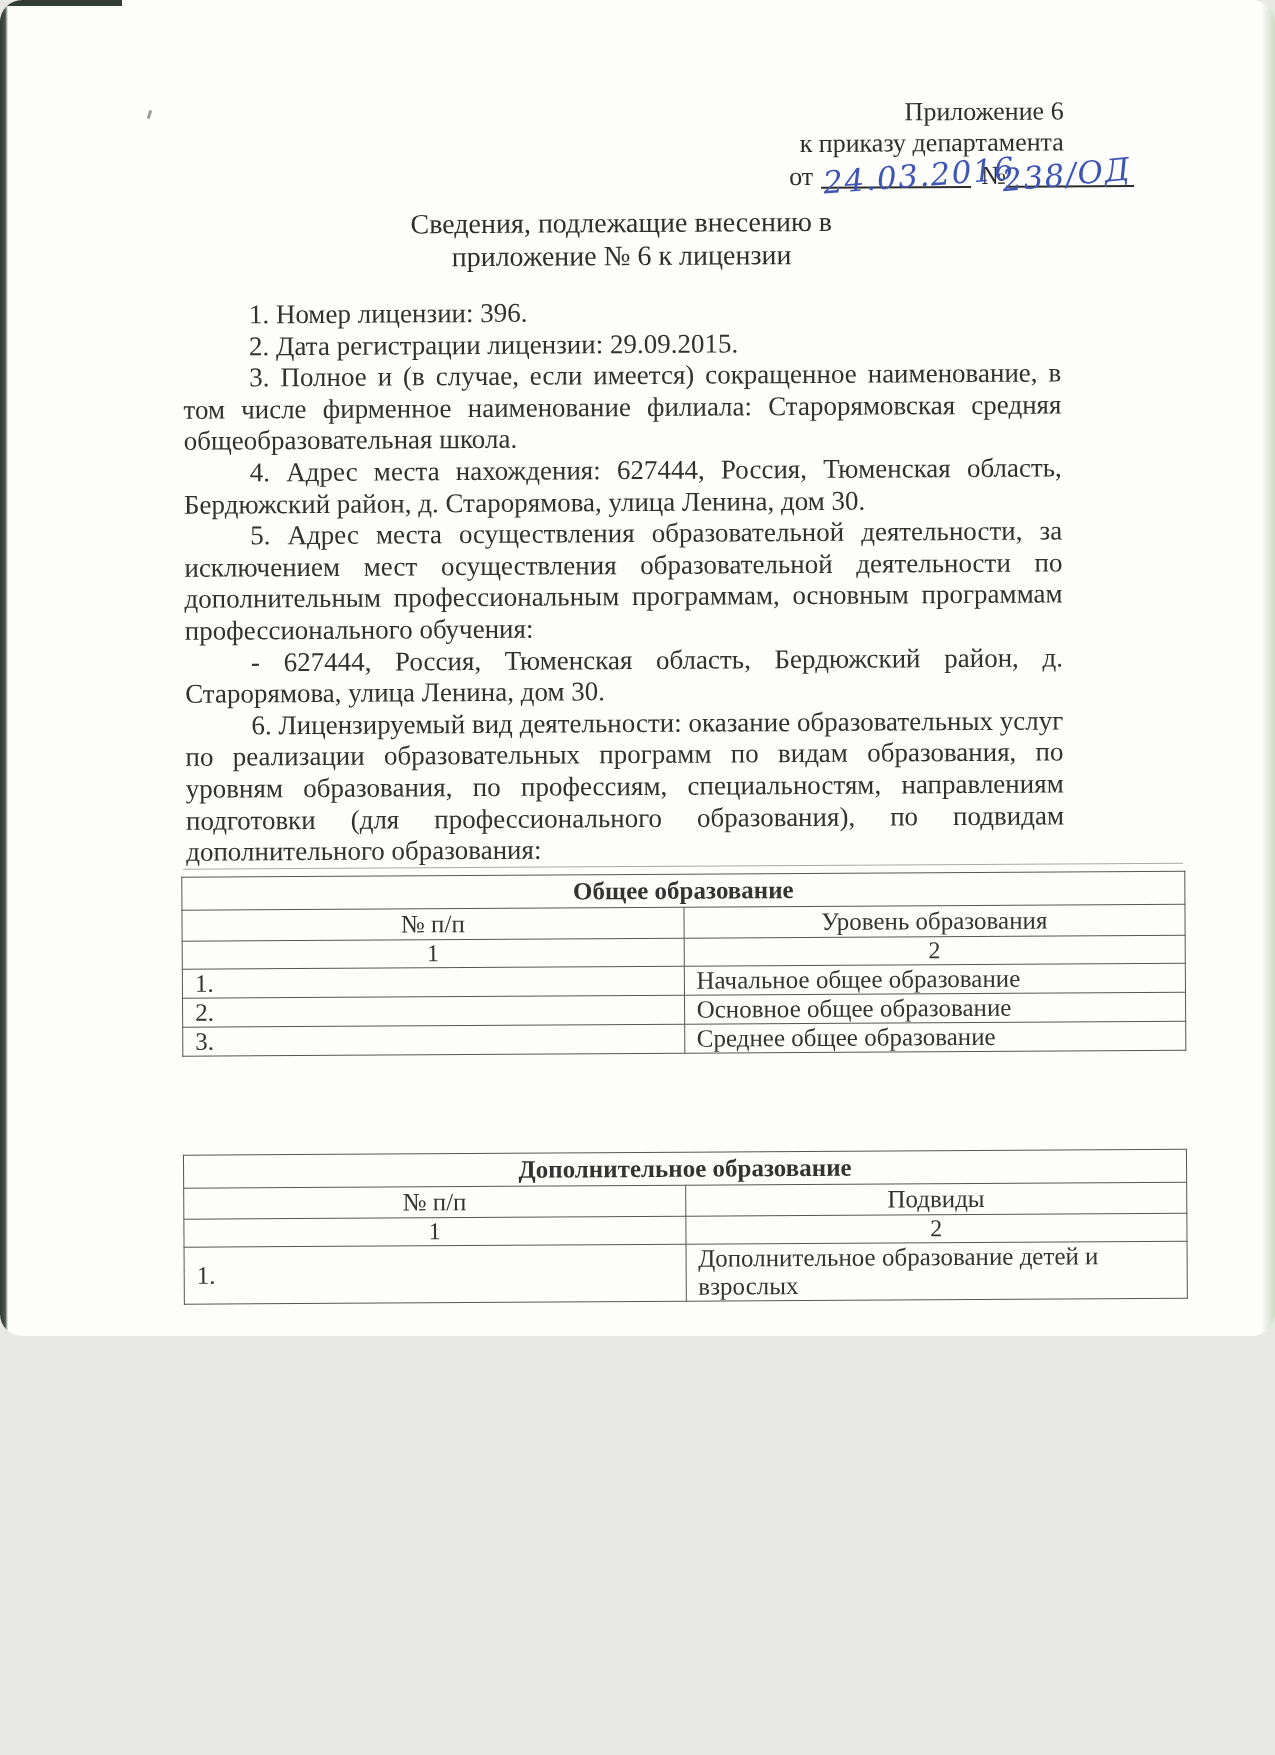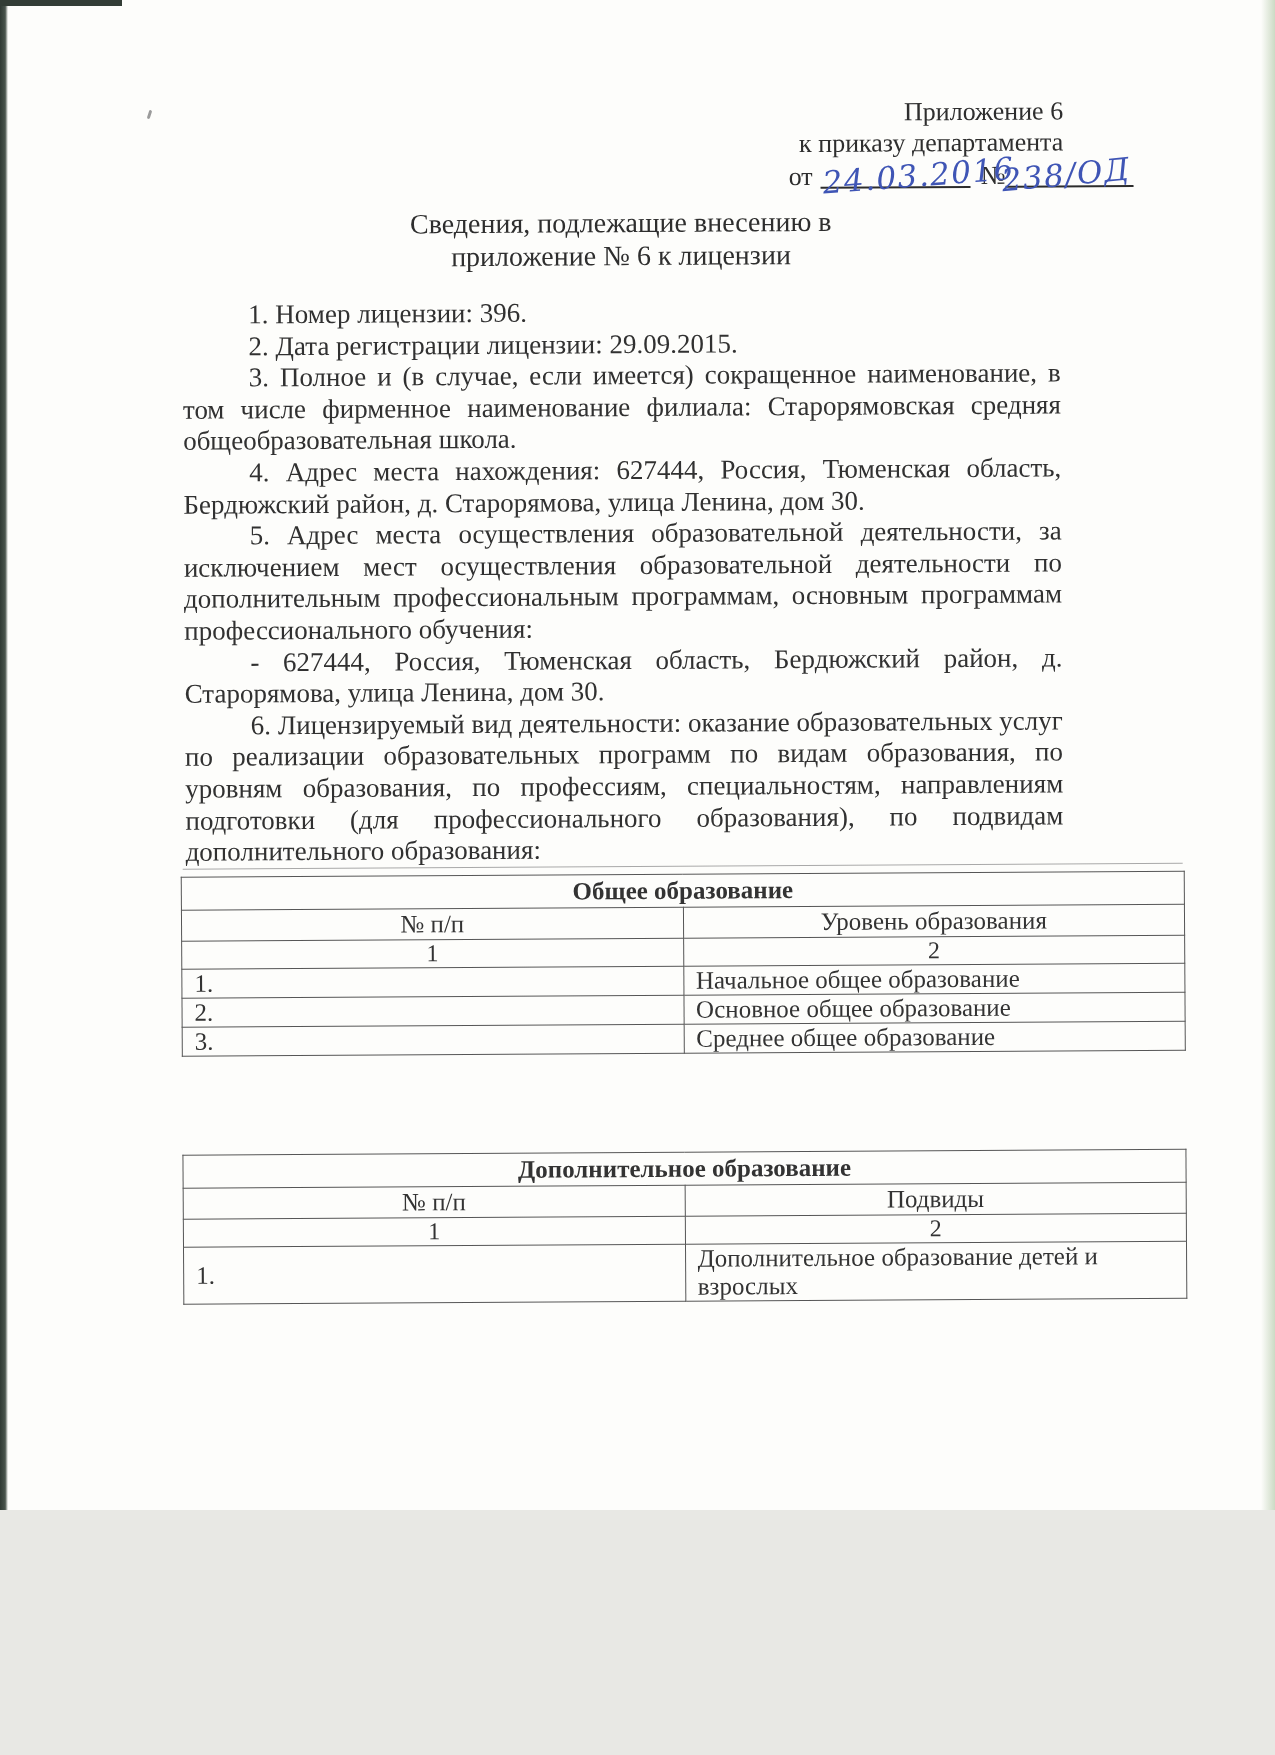--- a/index.html
+++ b/index.html
@@ -5,10 +5,11 @@
   * { margin: 0; padding: 0; box-sizing: border-box; }
   html,body { width: 1275px; height: 1755px; background: #e8e8e4; }
   .page {
-    position: relative; width: 1275px; height: 1510px;
+    position: relative; width: 1275px; height: 1336px;
     background: #fdfdfb; overflow: hidden;
     font-family: "Liberation Serif", "DejaVu Serif", serif;
     color: #333;
+    border-radius: 22px;
   }
   
   .edge-left  { position:absolute; left:0; top:0; width:8px; height:100%;

